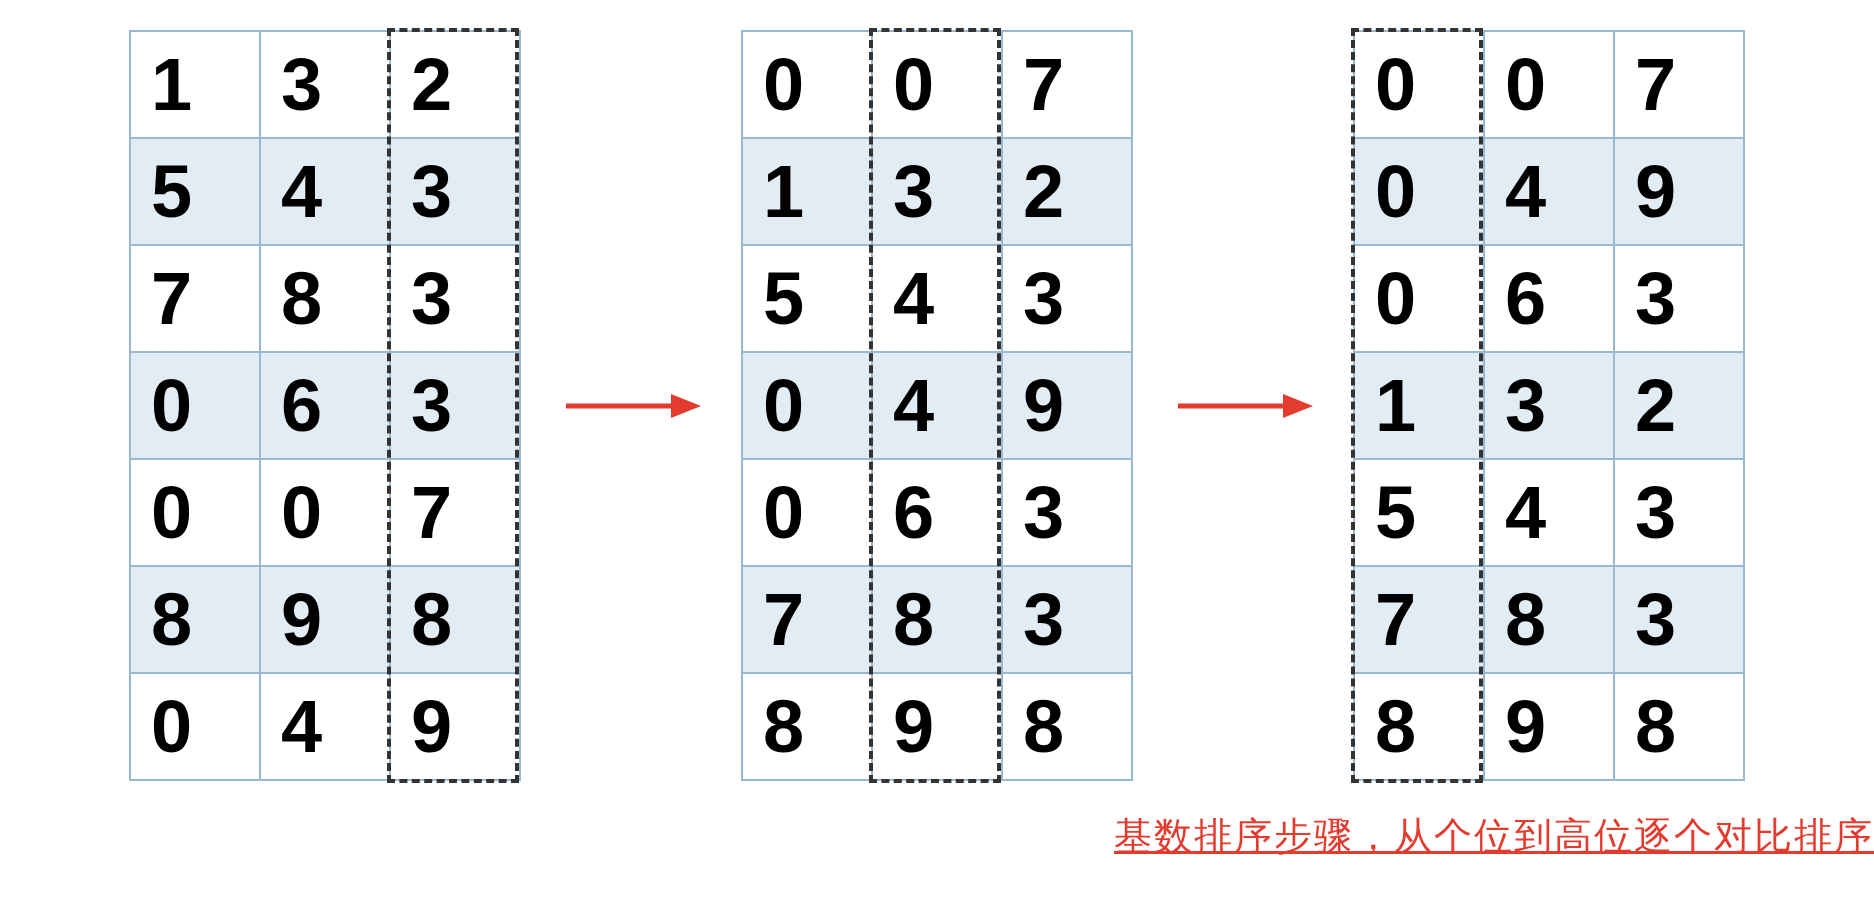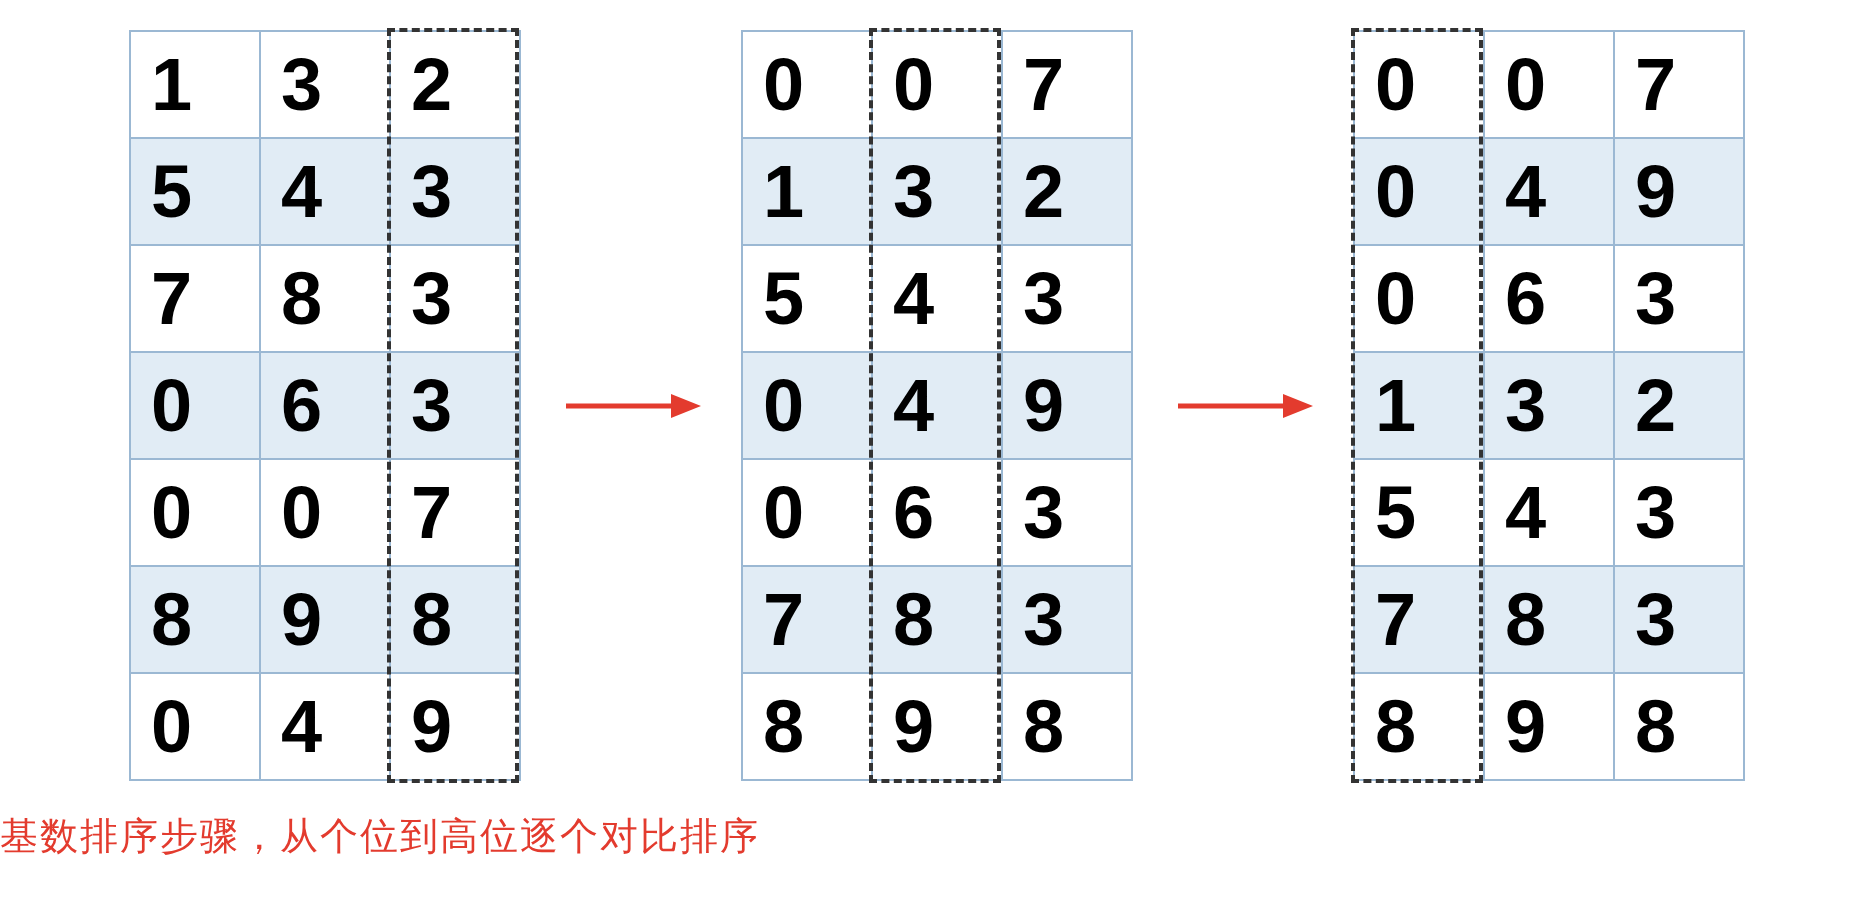--- a/index.html
+++ b/index.html
@@ -65,12 +65,13 @@
       height: 40px;
     }
     .caption {
-      text-align: left;
+      text-align: right;
       color: #e33b2e;
       font-size: 38px;
       font-family: "Microsoft YaHei", "SimHei", sans-serif;
       margin-top: 10px;
       letter-spacing: 2px;
+      text-decoration: underline;
     }
     .table-wrapper {
       position: relative;

